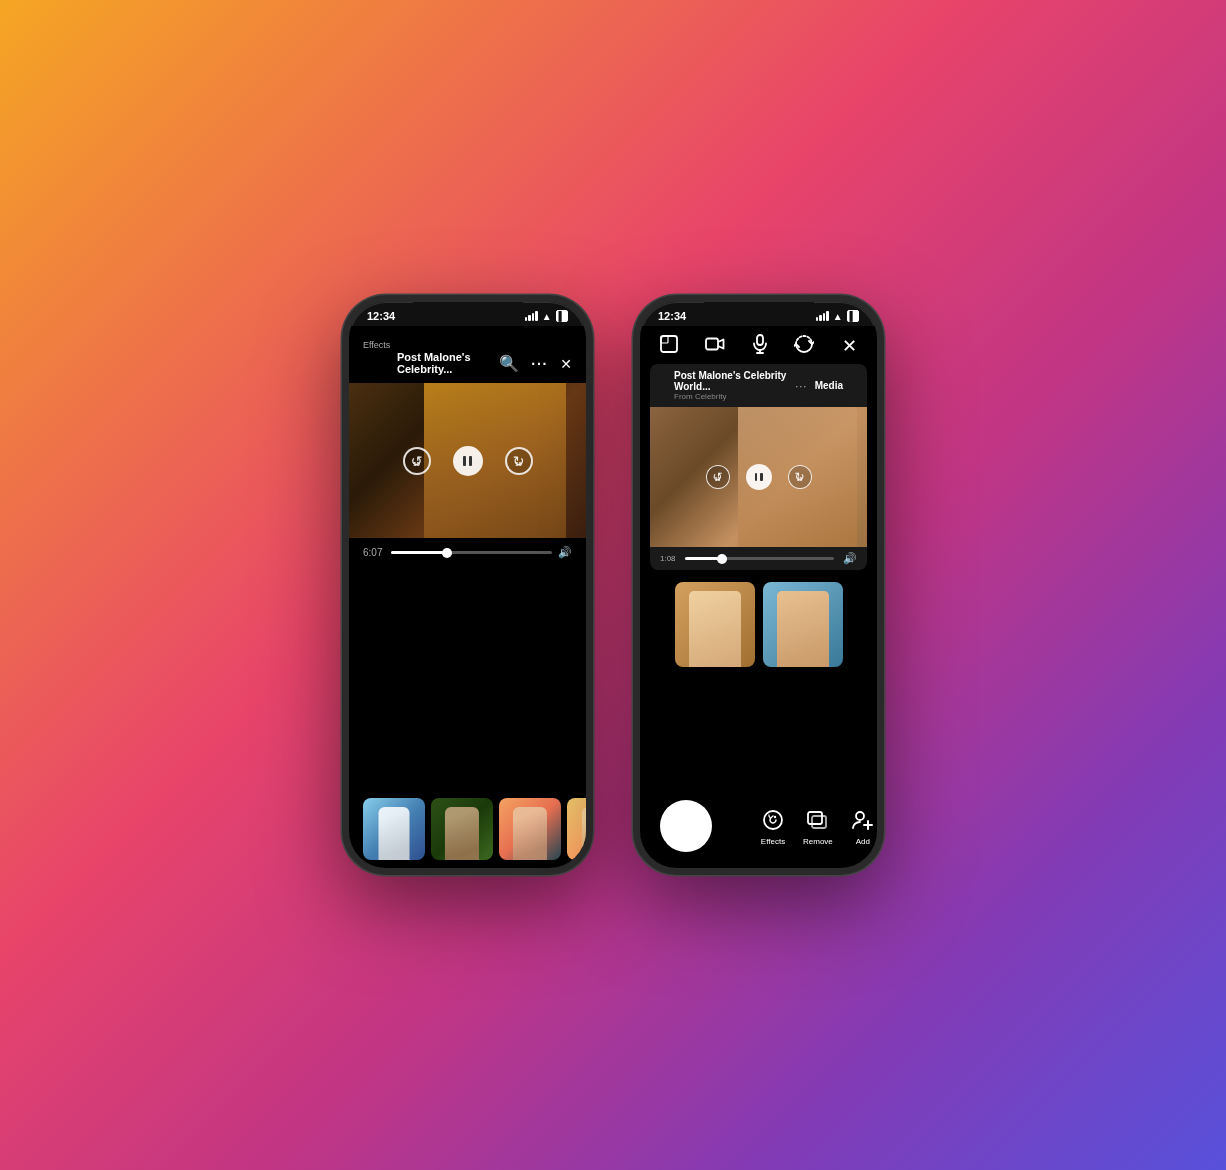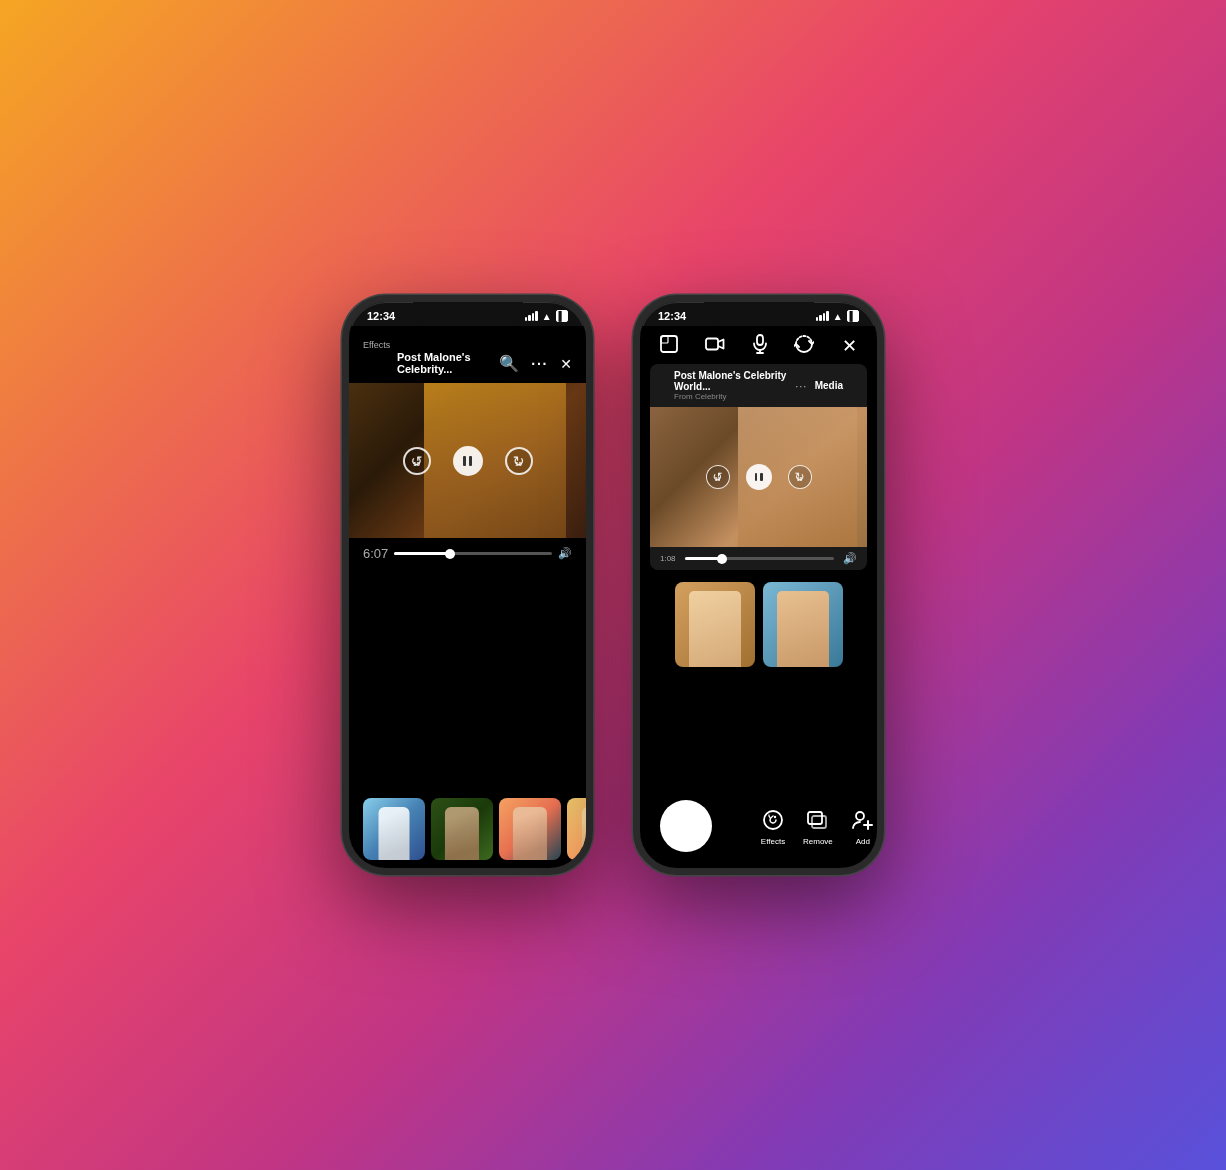--- a/index.html
+++ b/index.html
@@ -202,7 +202,7 @@
 
     .time-label {
       color: #aaa;
-      font-size: 13px;
+      font-size: 10px;
       min-width: 22px;
     }
 

